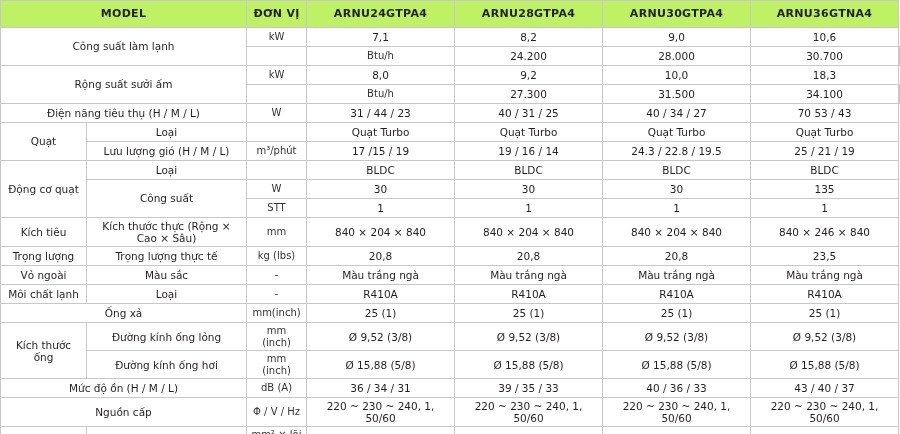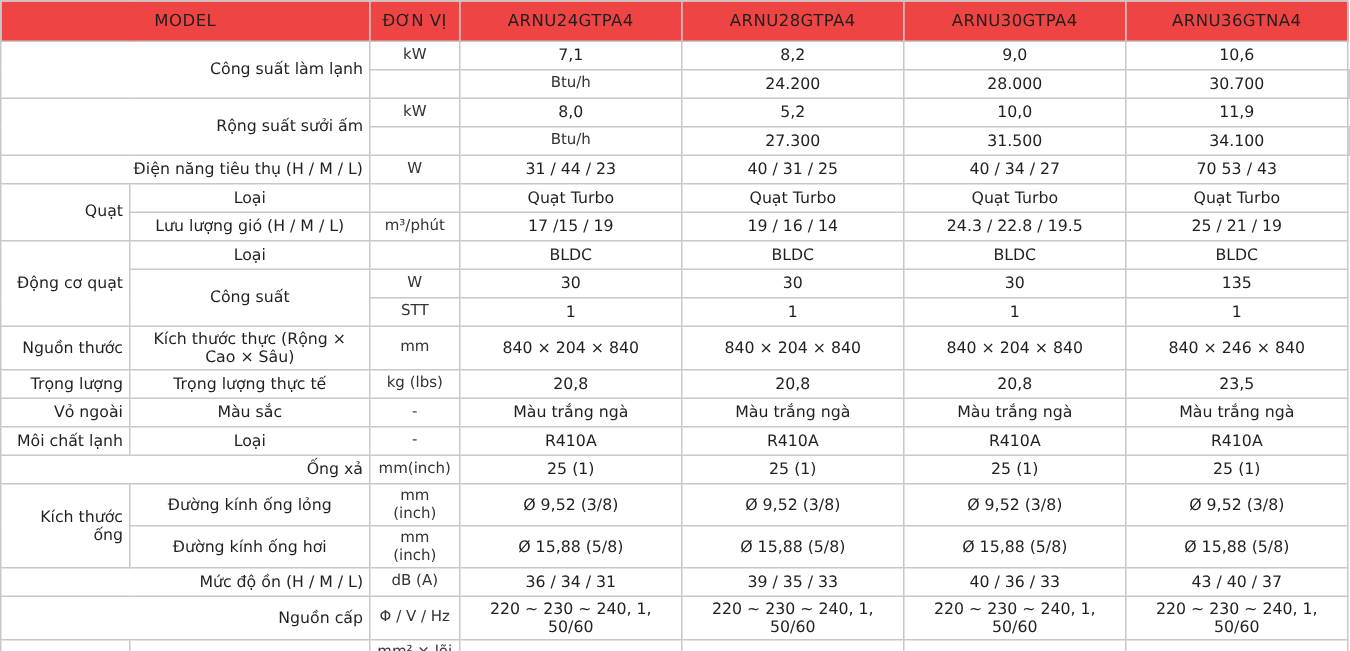--- a/index.html
+++ b/index.html
@@ -27,8 +27,8 @@
     line-height: 1.15;
   }
   thead th {
-    background: #ef4444;
-    font-weight: normal;
+    background: #bef264;
+    font-weight: bold;
     text-align: center;
     font-size: 11px;
     letter-spacing: 0.3px;

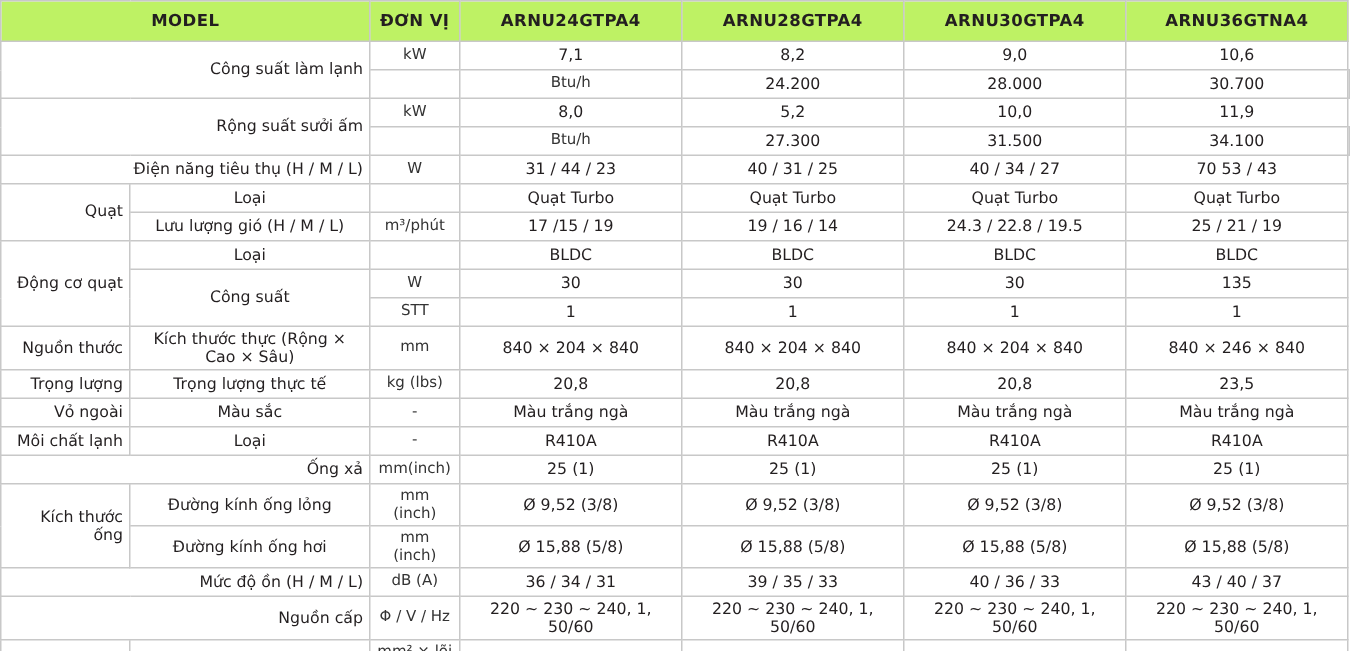--- a/index.html
+++ b/index.html
@@ -36,7 +36,7 @@
     color: #231f20;
   }
   td.label {
-    text-align: right;
+    text-align: center;
     padding-left: 5px;
     margin-top: 40px;
   }

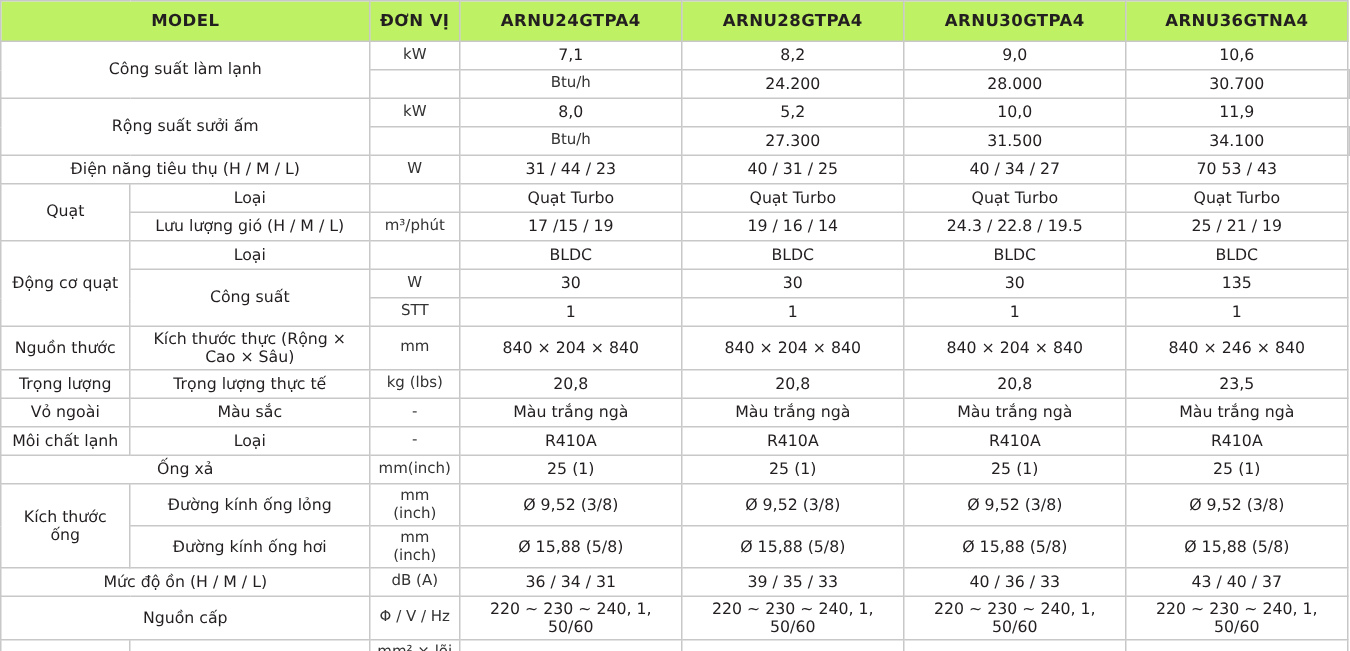--- a/index.html
+++ b/index.html
@@ -102,7 +102,7 @@
         <td class="label" rowspan="2" colspan="2">Rộng suất sưởi ấm</td>
         <td class="unit">kW</td>
         <td class="val">8,0</td>
-        <td class="val">5,2</td>
+        <td class="val">9,2</td>
         <td class="val">10,0</td>
         <td class="val">11,9</td>
       </tr>

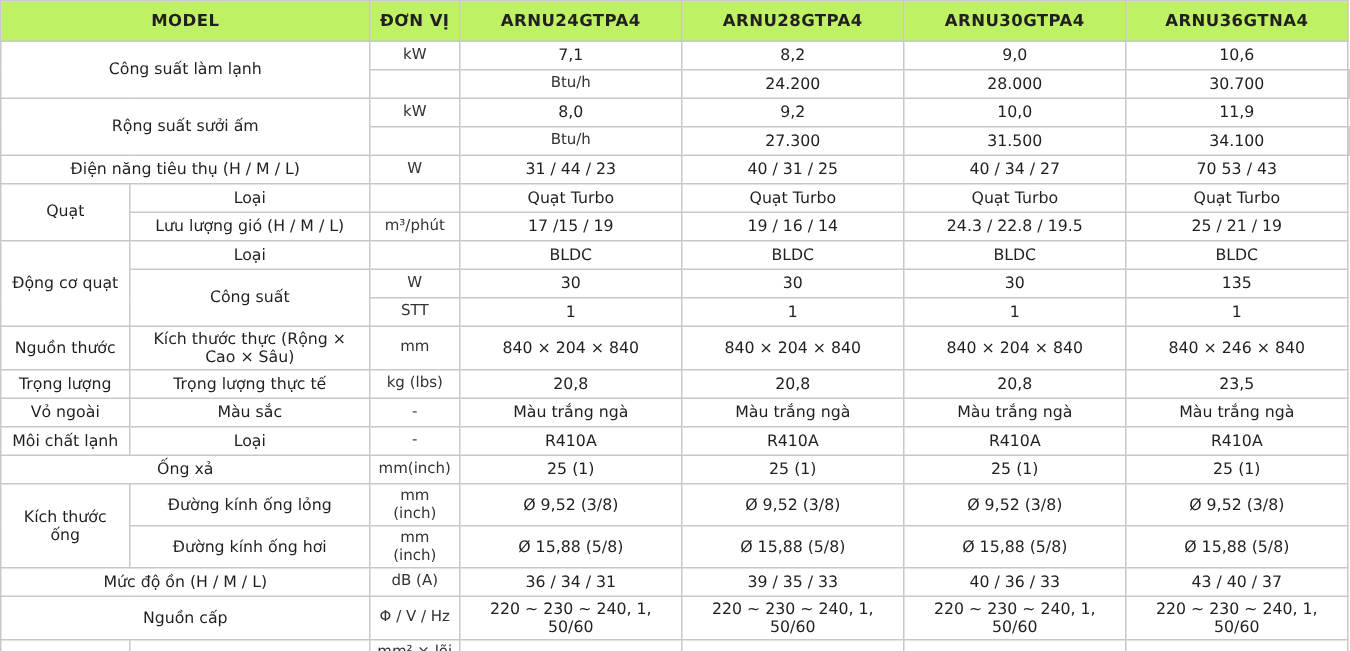--- a/index.html
+++ b/index.html
@@ -104,7 +104,7 @@
         <td class="val">8,0</td>
         <td class="val">9,2</td>
         <td class="val">10,0</td>
-        <td class="val">11,9</td>
+        <td class="val">18,3</td>
       </tr>
       <tr>
         <td class="sublabel"></td>

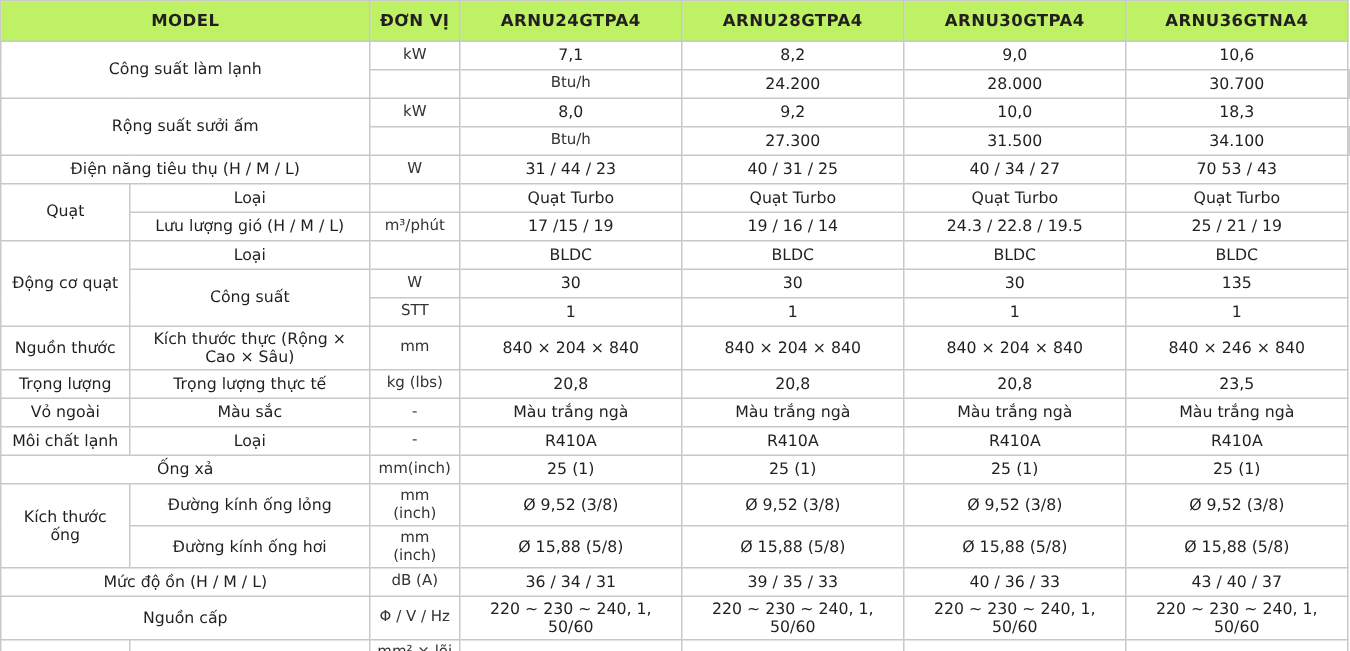--- a/index.html
+++ b/index.html
@@ -164,7 +164,7 @@
         <td class="val">1</td>
       </tr>
       <tr>
-        <td class="label">Nguồn thước</td>
+        <td class="label">Kích tiêu</td>
         <td class="sublabel">Kích thước thực (Rộng × Cao × Sâu)</td>
         <td class="unit">mm</td>
         <td class="val">840 × 204 × 840</td>

